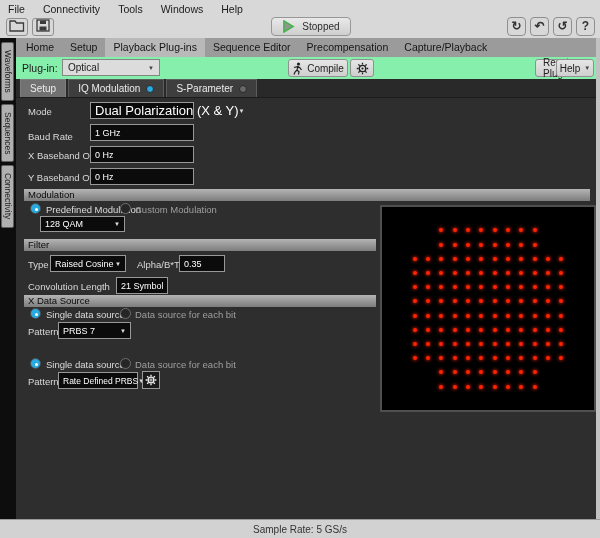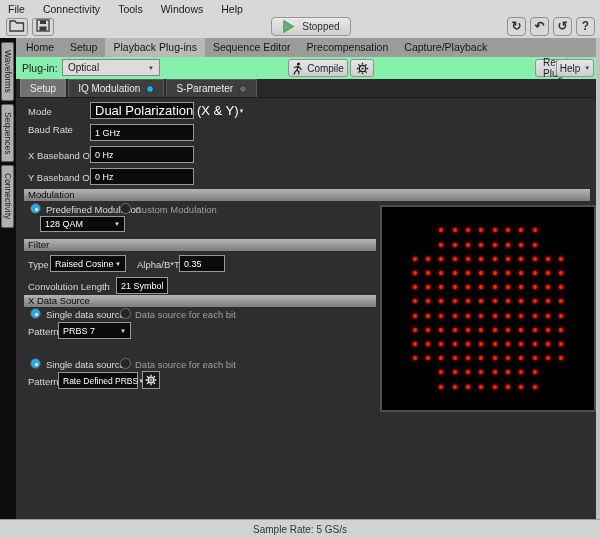--- a/index.html
+++ b/index.html
@@ -258,7 +258,7 @@
     <span class="arrow-dark">▼</span>
   </div>
 
-  <span class="flabel" style="left:12px; top:45px;text-align:center;">Baud Rate</span>
+  <span class="flabel" style="left:12px; top:52px;text-align:center;">Baud Rate</span>
   <div class="dbox" style="left:74px; top:45px; width:104px;">
     <span>1 GHz</span>
   </div>

